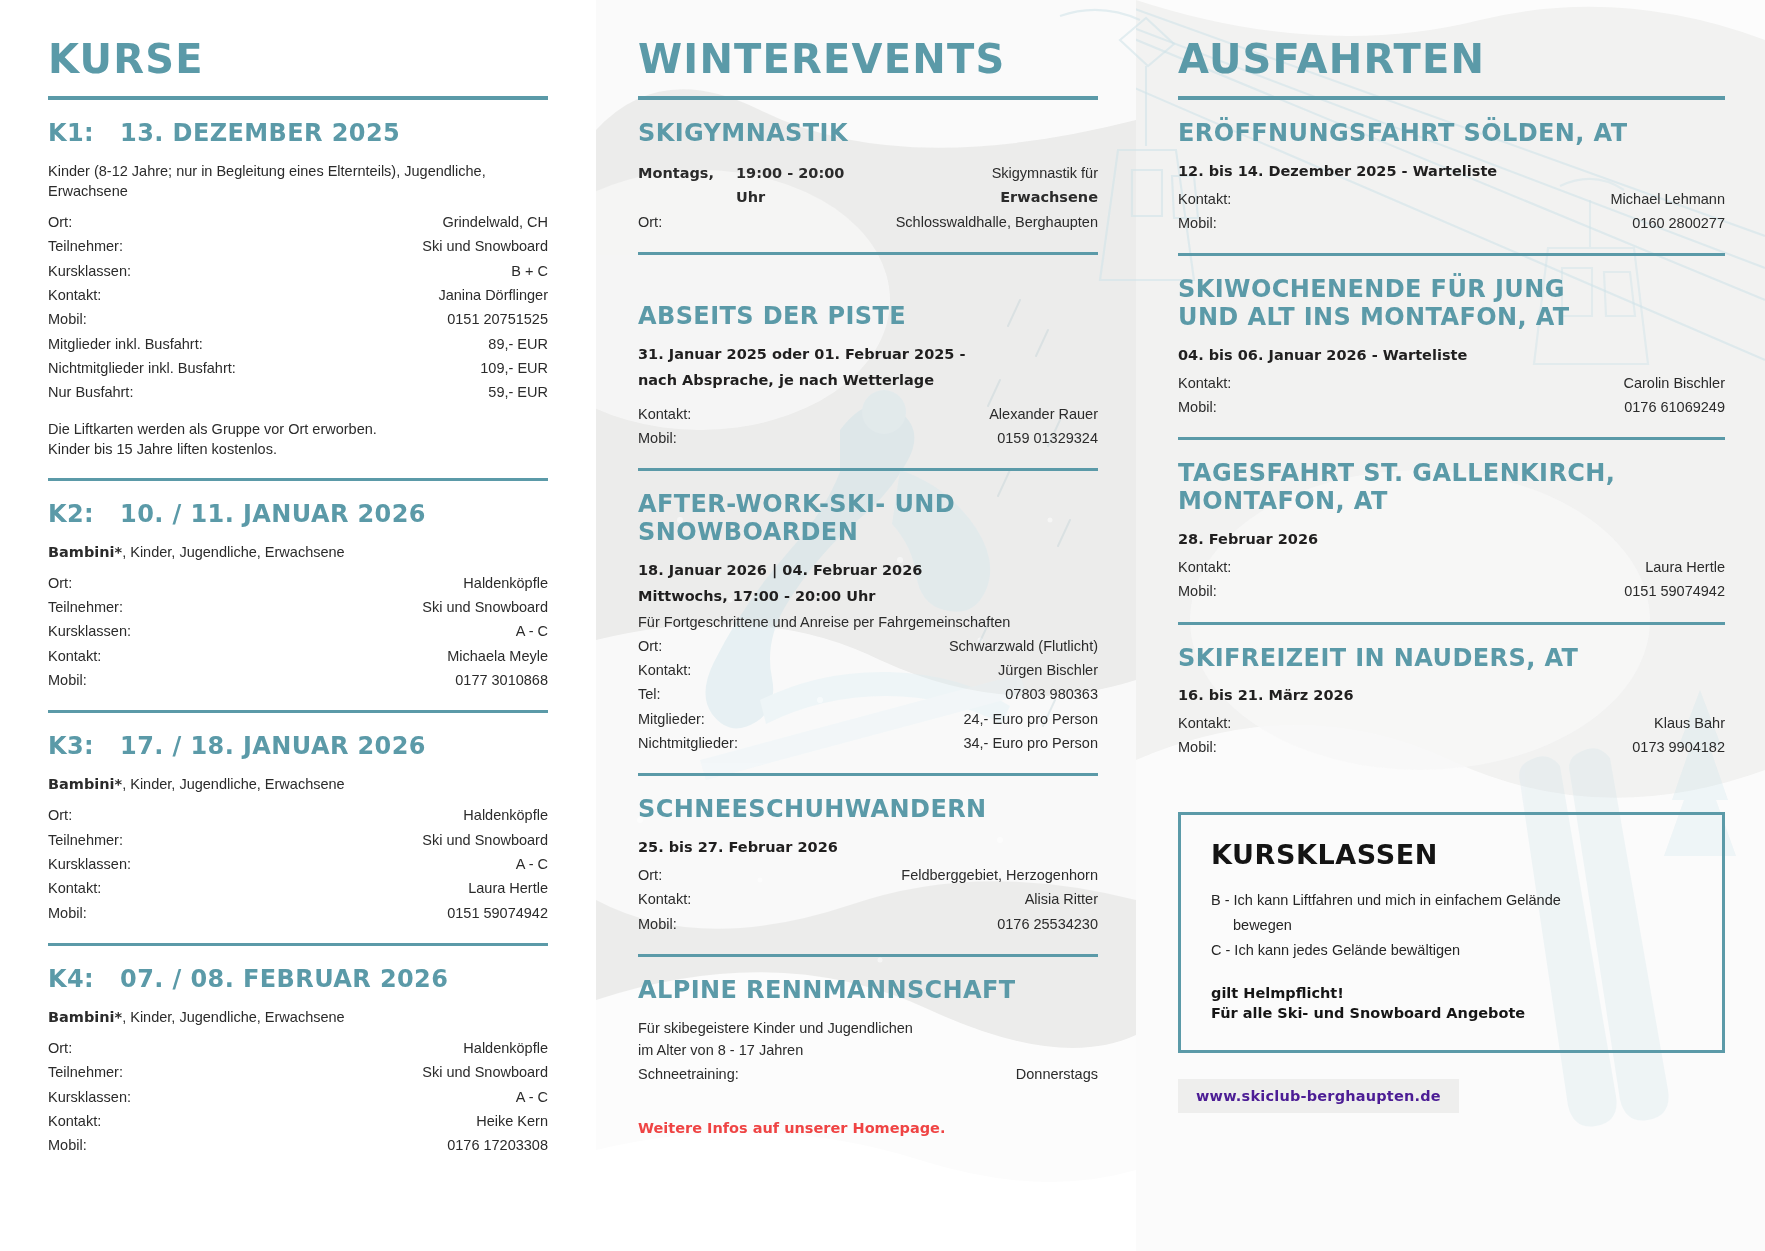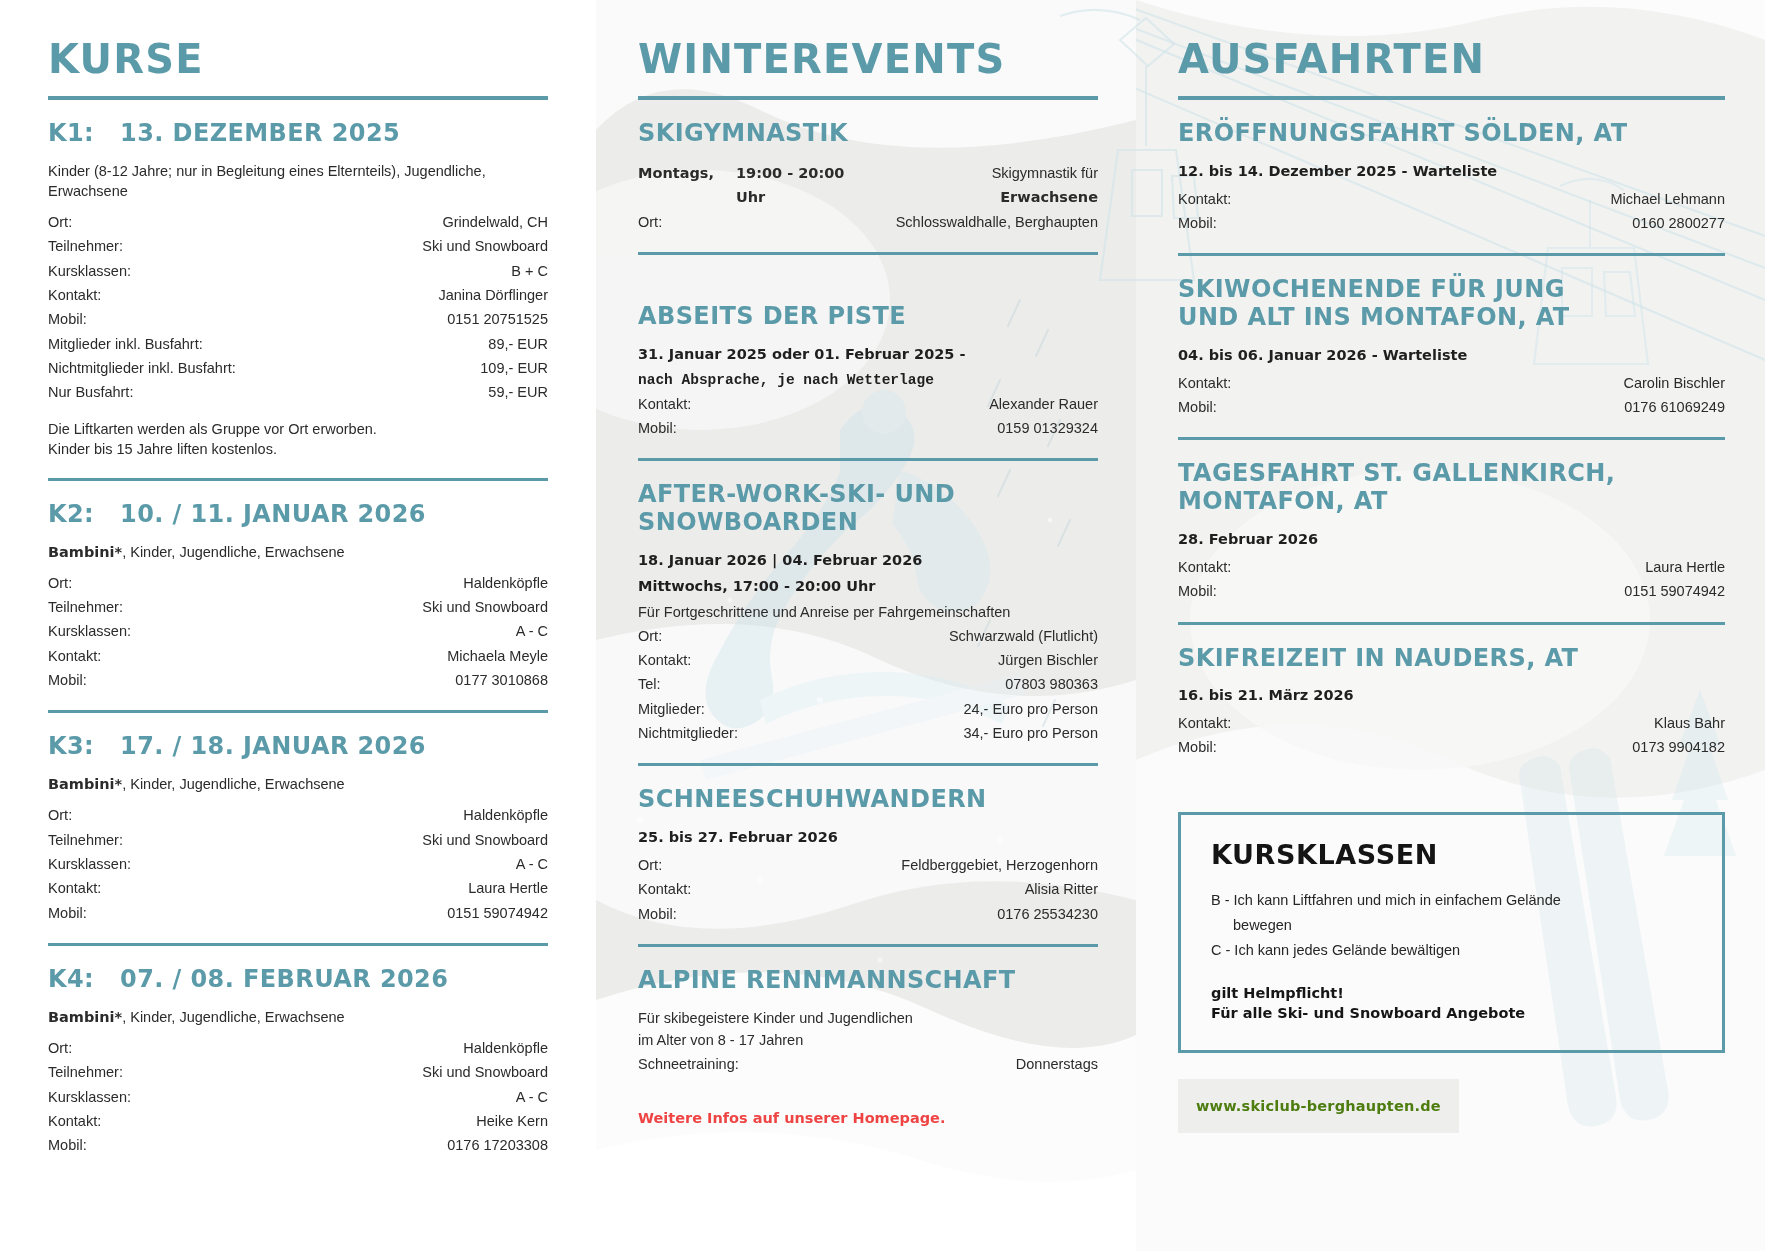--- a/index.html
+++ b/index.html
@@ -103,7 +103,7 @@
     line-height: 1.5;
     margin-bottom: 4px;
   }
-  .bold-line.spaced { margin-bottom: 0; font-family: Liberation Mono, monospace; }
+  .bold-line.spaced { margin-bottom: 10px; }
 
   .kv {
     display: flex;

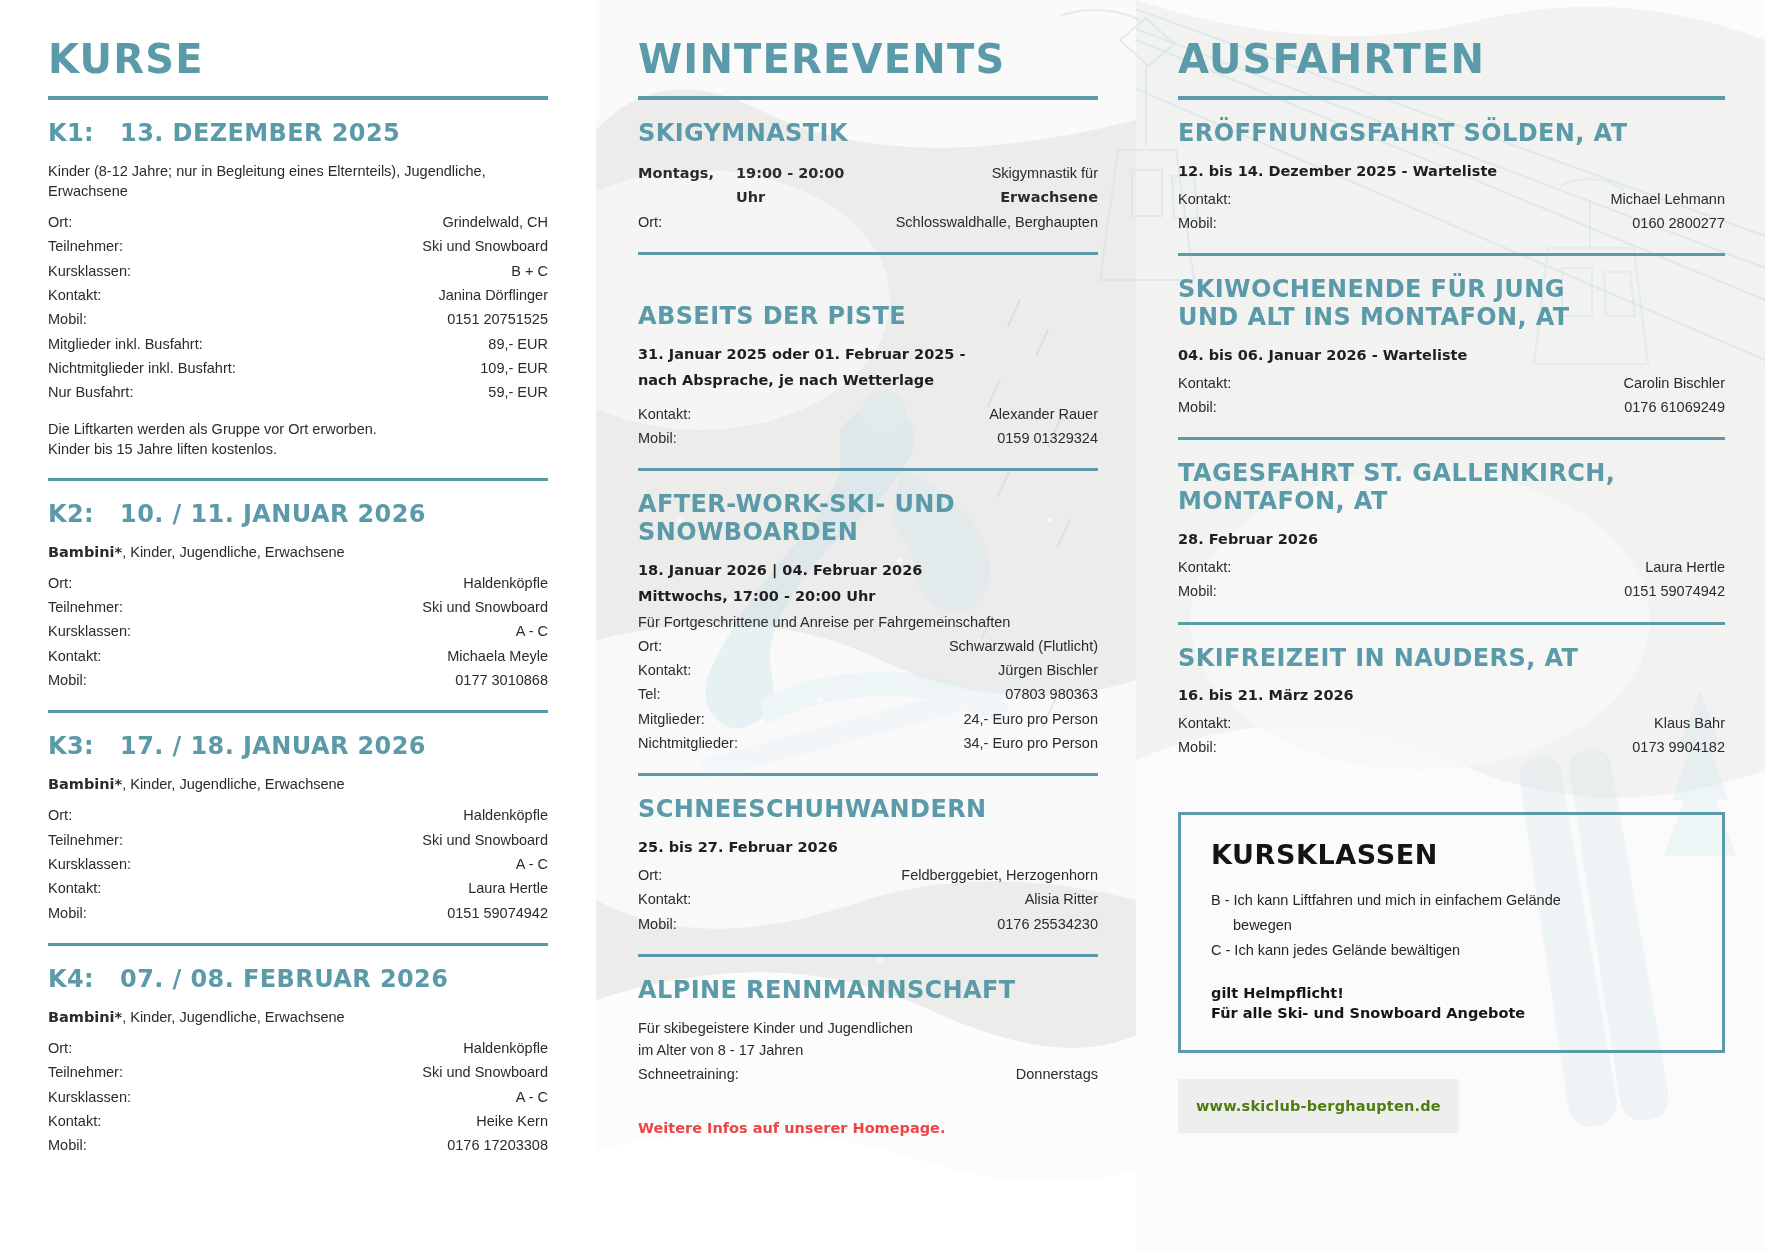--- a/index.html
+++ b/index.html
@@ -181,12 +181,12 @@
   .website-chip {
     display: inline-block;
     margin-top: 26px;
-    padding: 19px 18px;
+    padding: 9px 18px;
     background: #eeeeed;
     font-family: "DejaVu Sans", sans-serif;
     font-weight: bold;
     font-size: 14.5px;
-    color: #4d7c0f;
+    color: #4c1d95;
     letter-spacing: .2px;
   }
 

